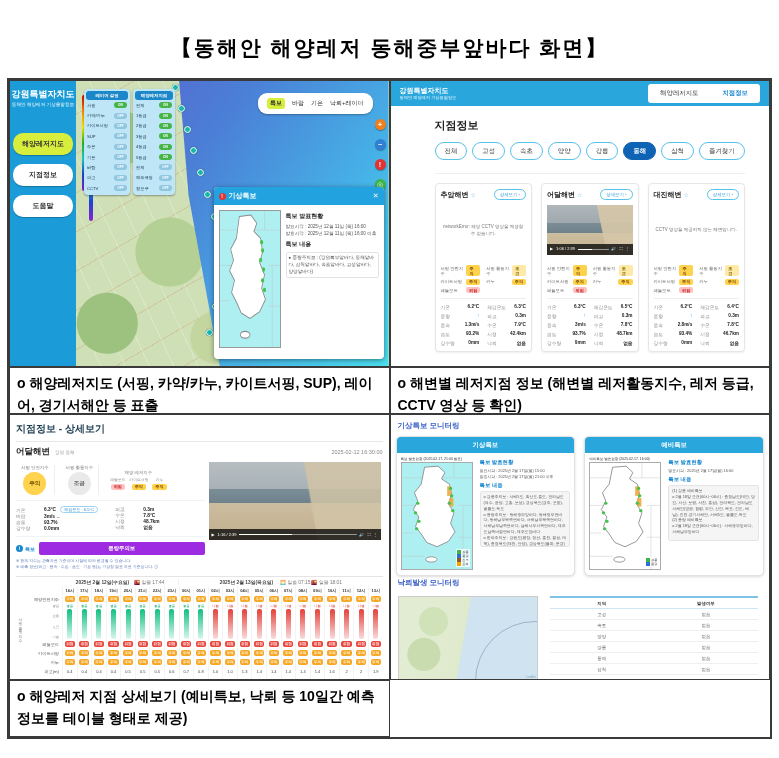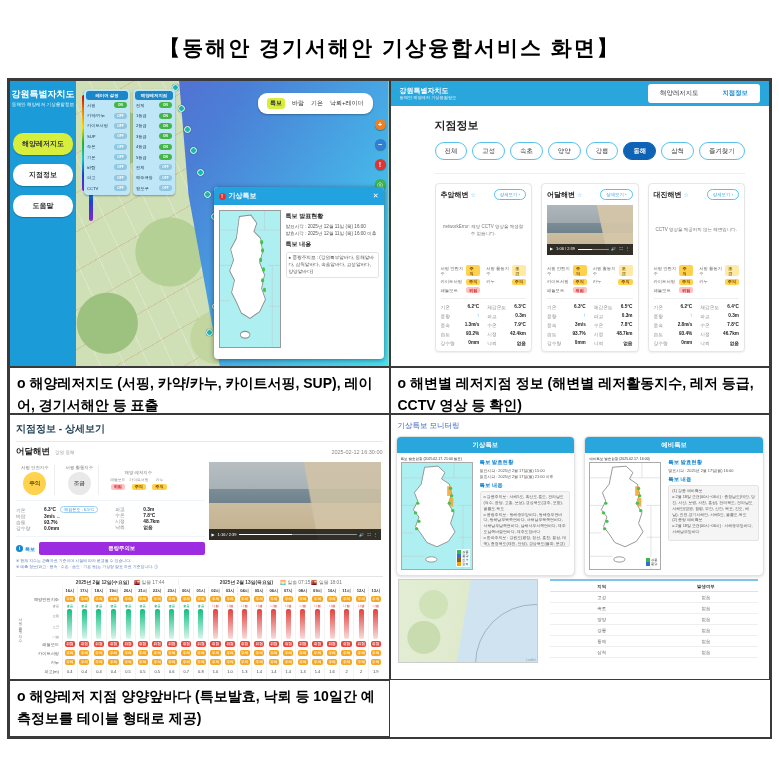--- a/index.html
+++ b/index.html
@@ -193,7 +193,7 @@
 </head>
 <body>
 
-<div class="doc-title">【동해안 경기서해안 기상융합서비스 화면】</div>
+<div class="doc-title">【동해안 해양레저 동해중부앞바다 화면】</div>
 
 <div class="grid">
 

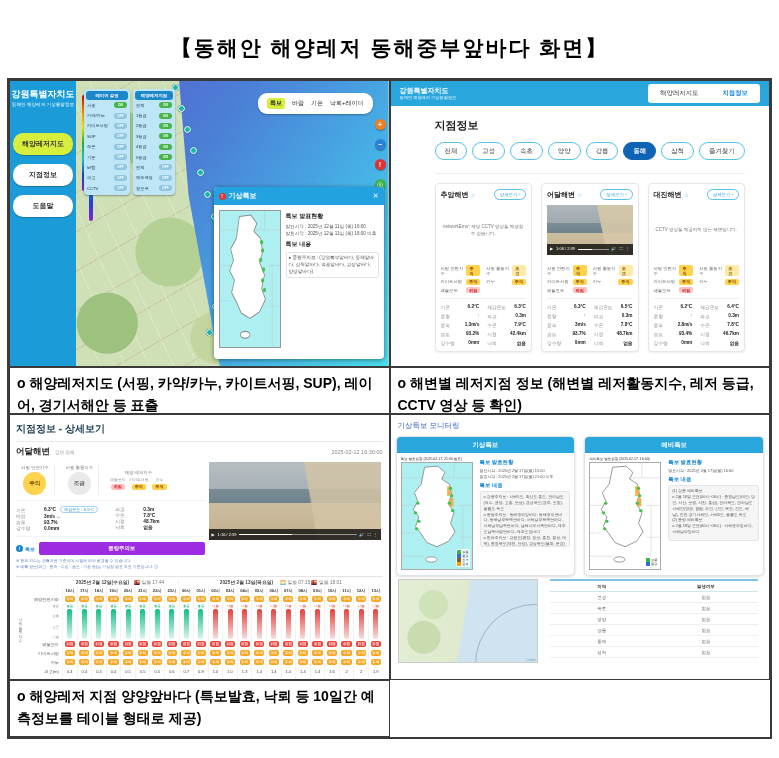--- a/index.html
+++ b/index.html
@@ -163,7 +163,7 @@
 
 
 .mon-cell{padding:4px 5px 0}
-.mon-title{color:#3e63c8;font-size:7.5px;font-weight:normal;padding:2px 2px 5px}
+.mon-title{color:#3e63c8;font-size:7.5px;font-weight:bold;padding:2px 2px 5px}
 .mon-cards{display:flex;gap:9px}
 .mcard{flex:1;border:1px solid #e2e2e2;border-radius:5px;box-shadow:0 1px 3px rgba(0,0,0,.14);overflow:hidden;height:140px;background:#fff}
 .mcard-h{background:#29a7dd;color:#fff;text-align:center;font-size:6.4px;font-weight:bold;padding:3.5px 0}

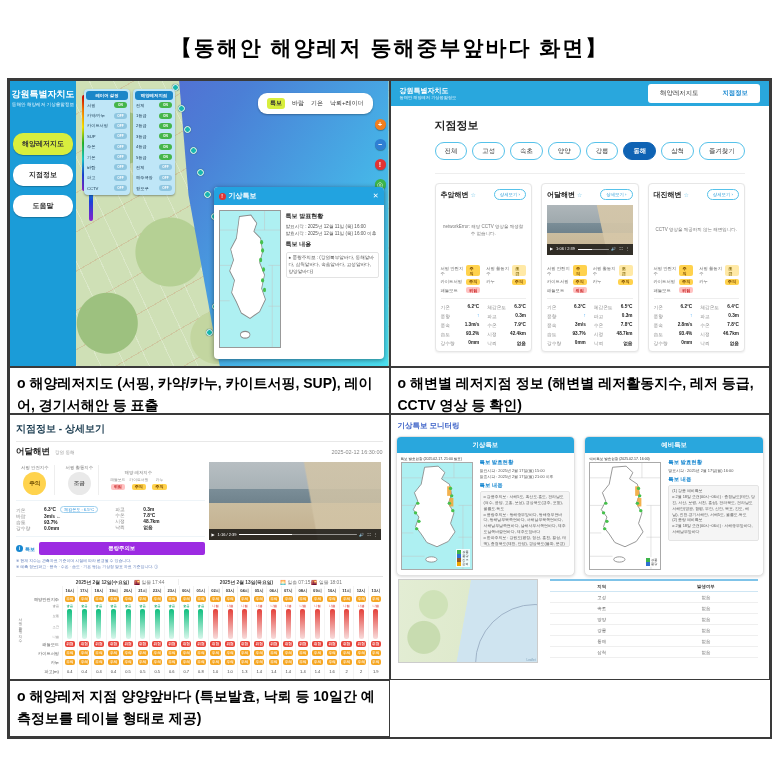--- a/index.html
+++ b/index.html
@@ -1381,6 +1381,7 @@
       </div>
       </div>
 
+    <div class="mon-title">낙뢰발생 모니터링</div>
     <div class="lt-row">
       <div class="lt-map">
         <div class="lt-arc"></div>

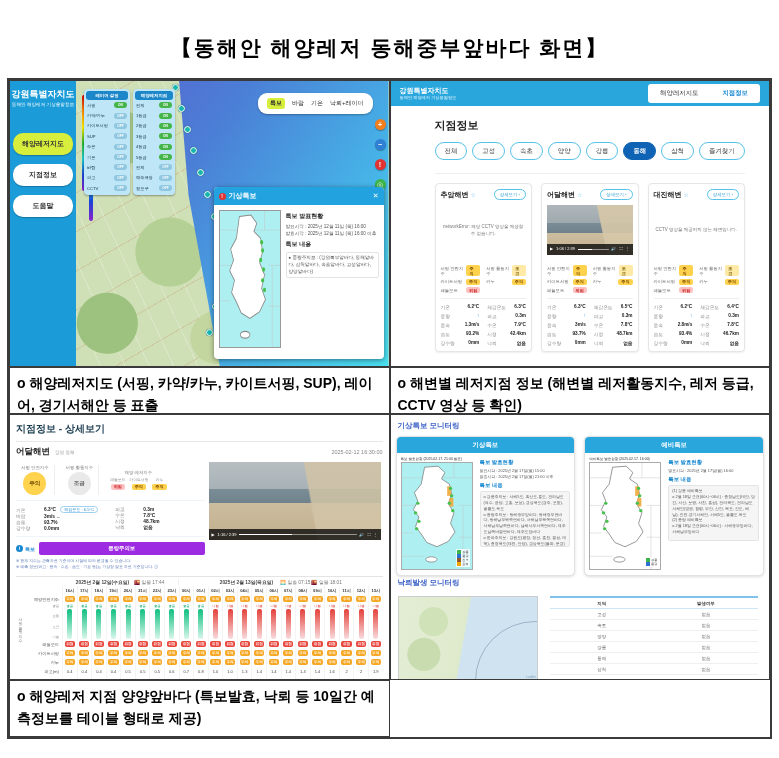--- a/index.html
+++ b/index.html
@@ -1424,7 +1424,7 @@
     </div>
   </div>
 
-  <div class="cell caption">o 해양레저 지점 양양앞바다 (특보발효, 낙뢰 등 10일간 예측정보를 테이블 형태로 제공)</div>
+  <div class="cell caption">o 해양레저 지점 상세보기 (예비특보, 낙뢰 등 10일간 예측정보를 테이블 형태로 제공)</div>
 
 </div>
 

